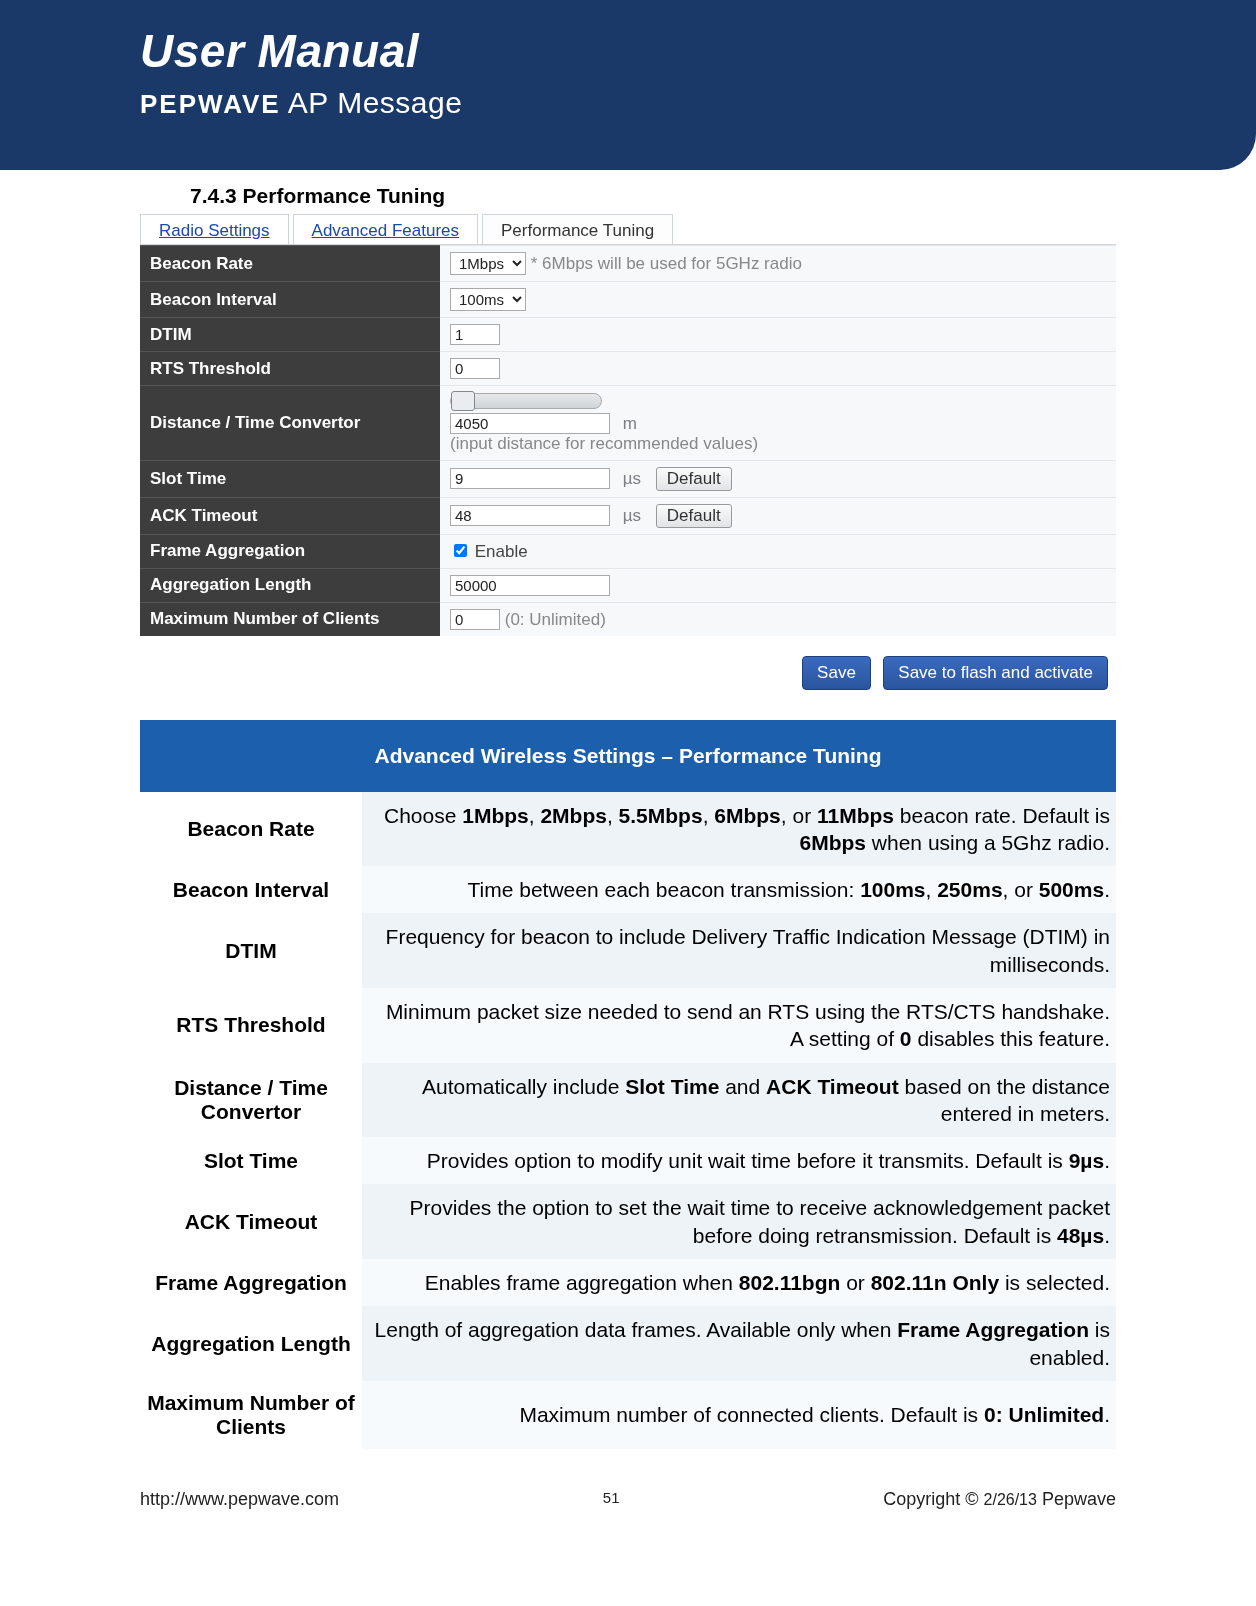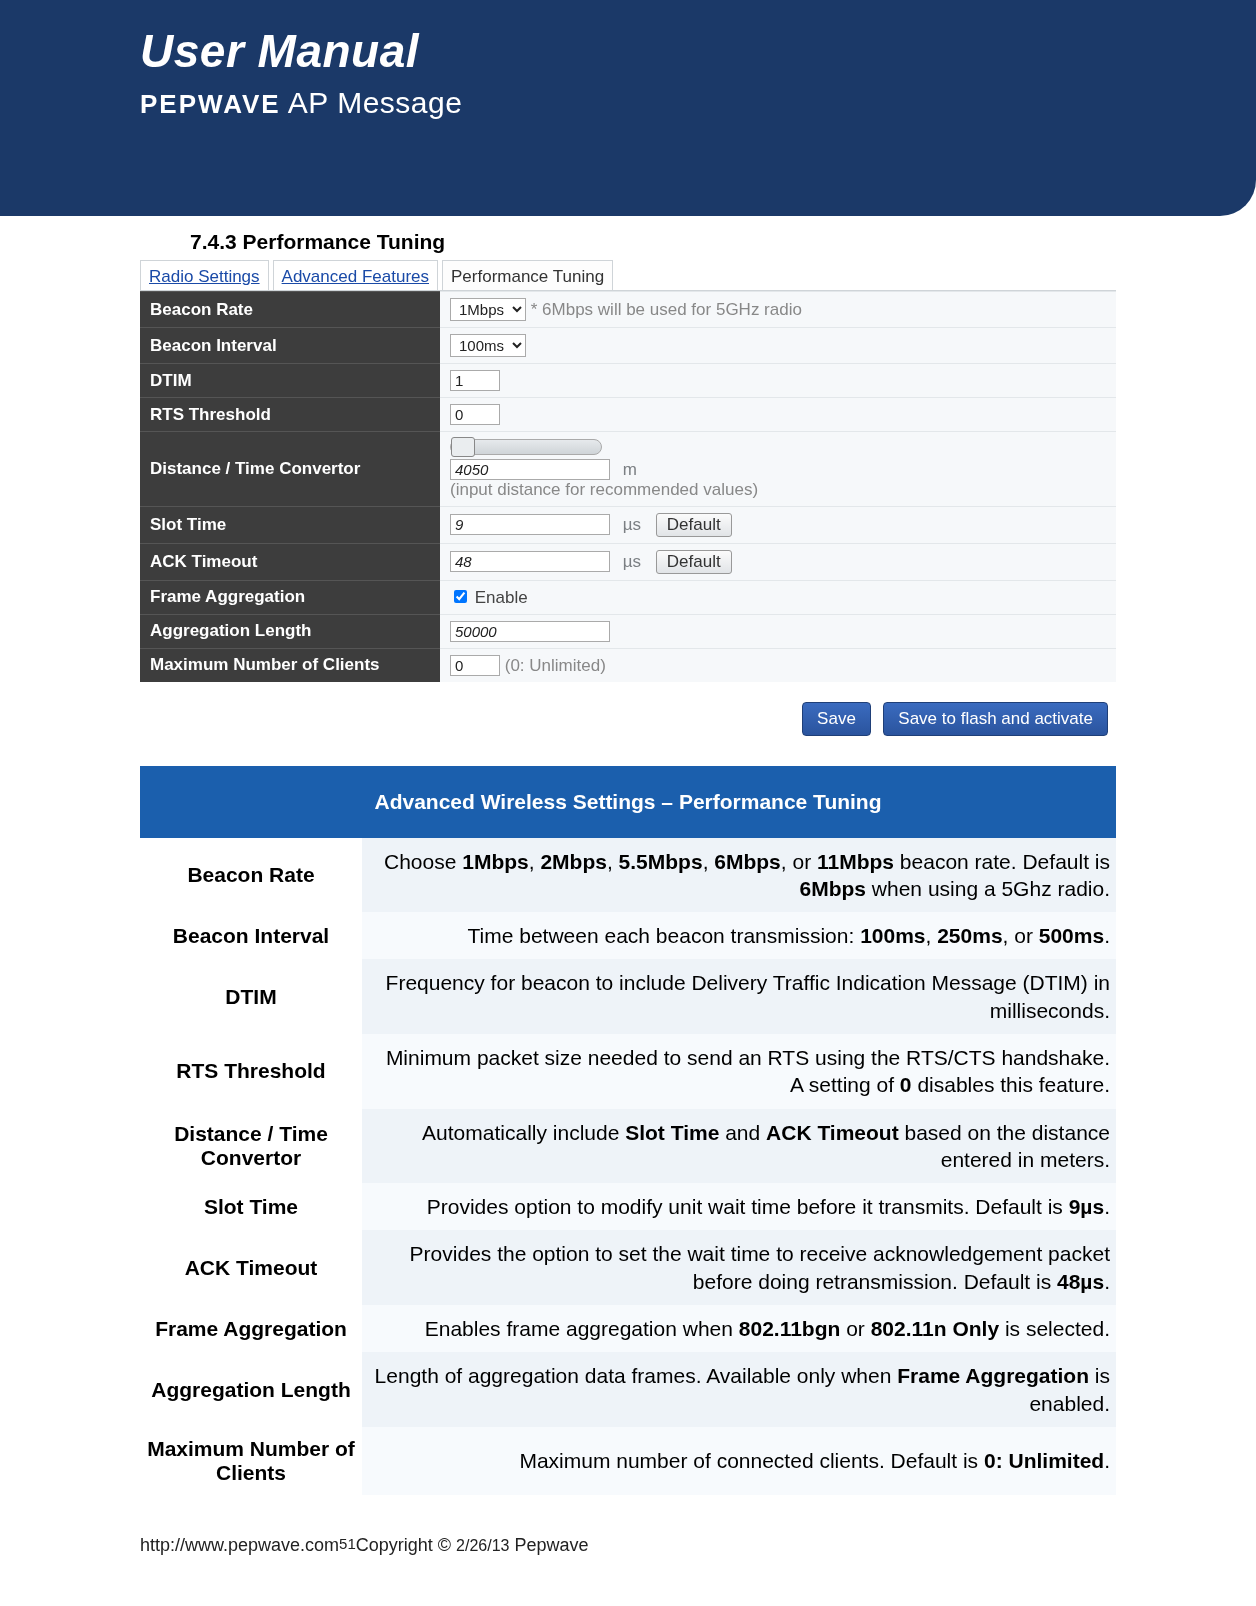--- a/index.html
+++ b/index.html
@@ -9,7 +9,7 @@
   .banner {
     background: #1b3968;
     color: #fff;
-    height: 216px;
+    height: 170px;
     position: relative;
     border-bottom-right-radius: 36px;
     padding-left: 140px;

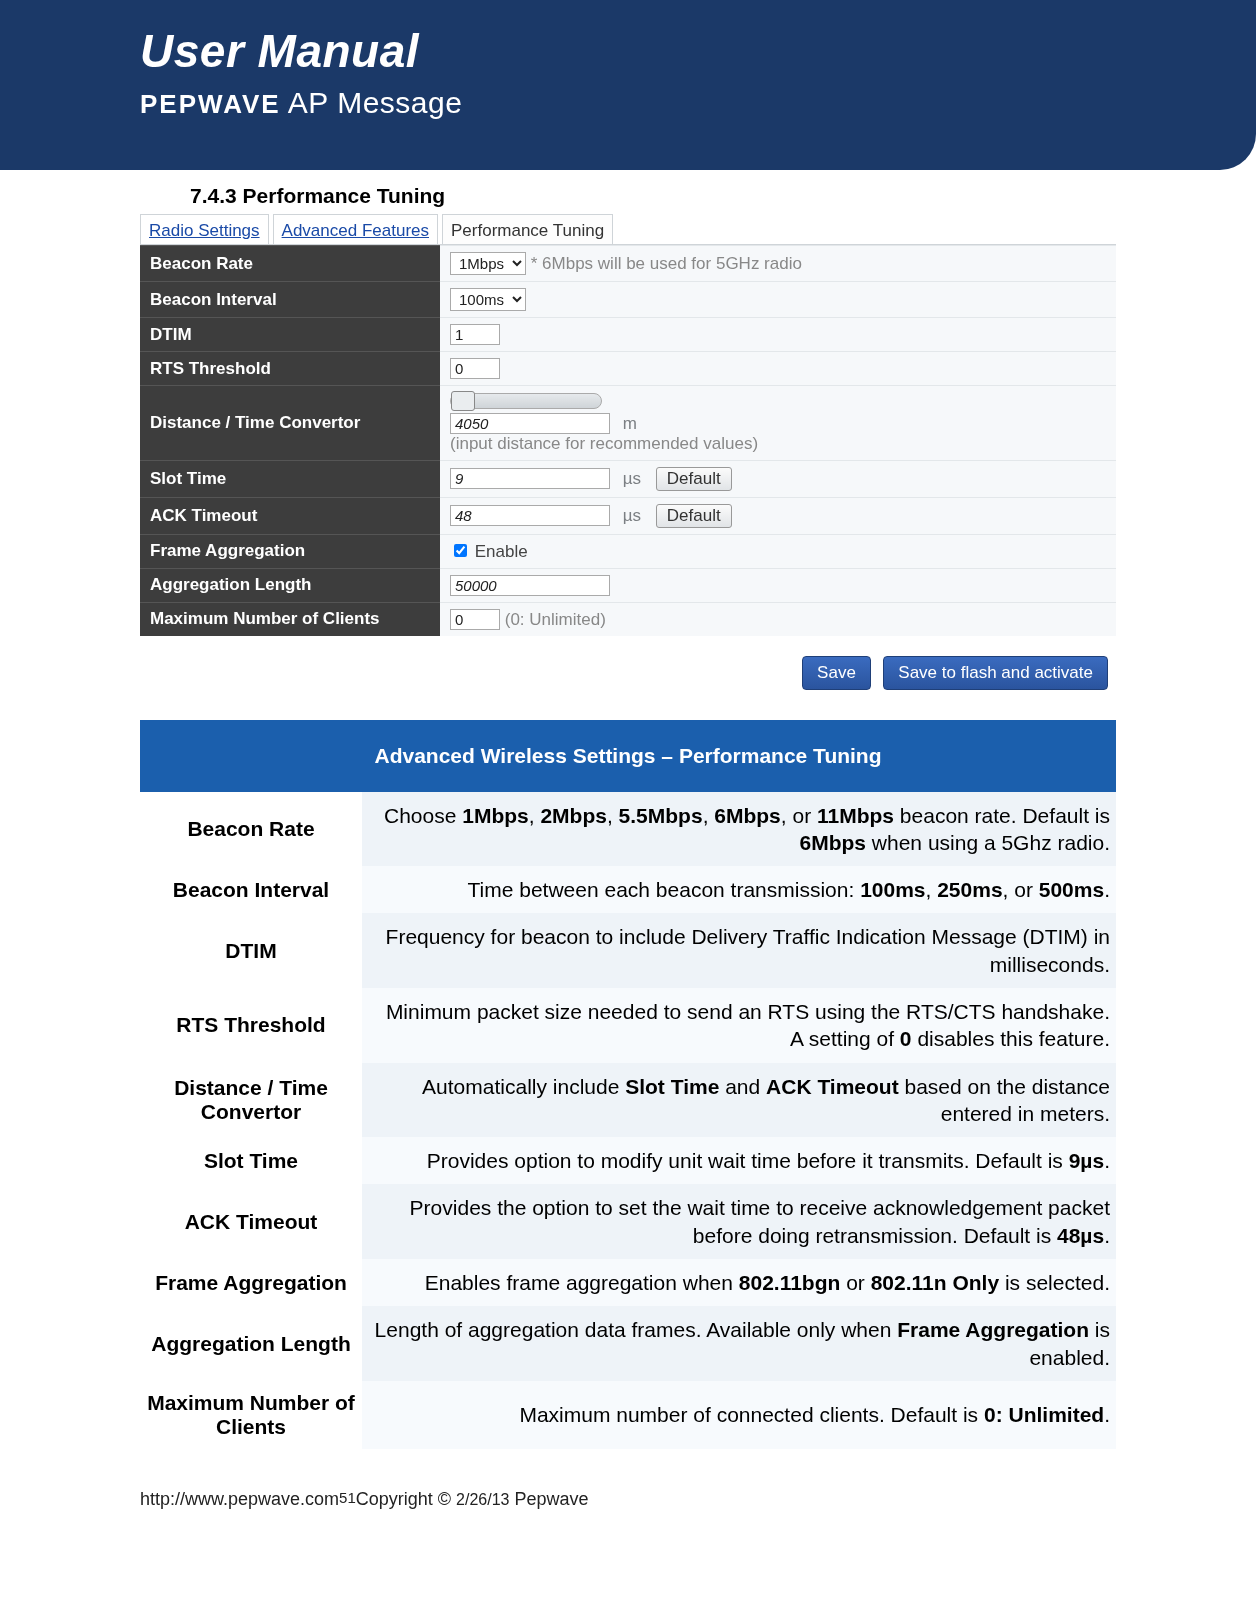--- a/index.html
+++ b/index.html
@@ -39,7 +39,7 @@
 
   
   .tabs { display: flex; height: 30px; align-items: stretch; border-bottom: 1px solid #cfd4d8; }
-  .tab { padding: 6px 8px 0; font-size: 17px; color: #1a4aa7; text-decoration: underline; cursor: pointer; border: 1px solid #cfd4d8; border-bottom: none; background: #fff; margin-right: 4px; }
+  .tab { padding: 6px 18px 0; font-size: 17px; color: #1a4aa7; text-decoration: underline; cursor: pointer; border: 1px solid #cfd4d8; border-bottom: none; background: #fff; margin-right: 4px; }
   .tab.active { color: #333; text-decoration: none; background: #fdfdfd; }
 
   .settings { width: 100%; border-collapse: collapse; font-size: 17px; }

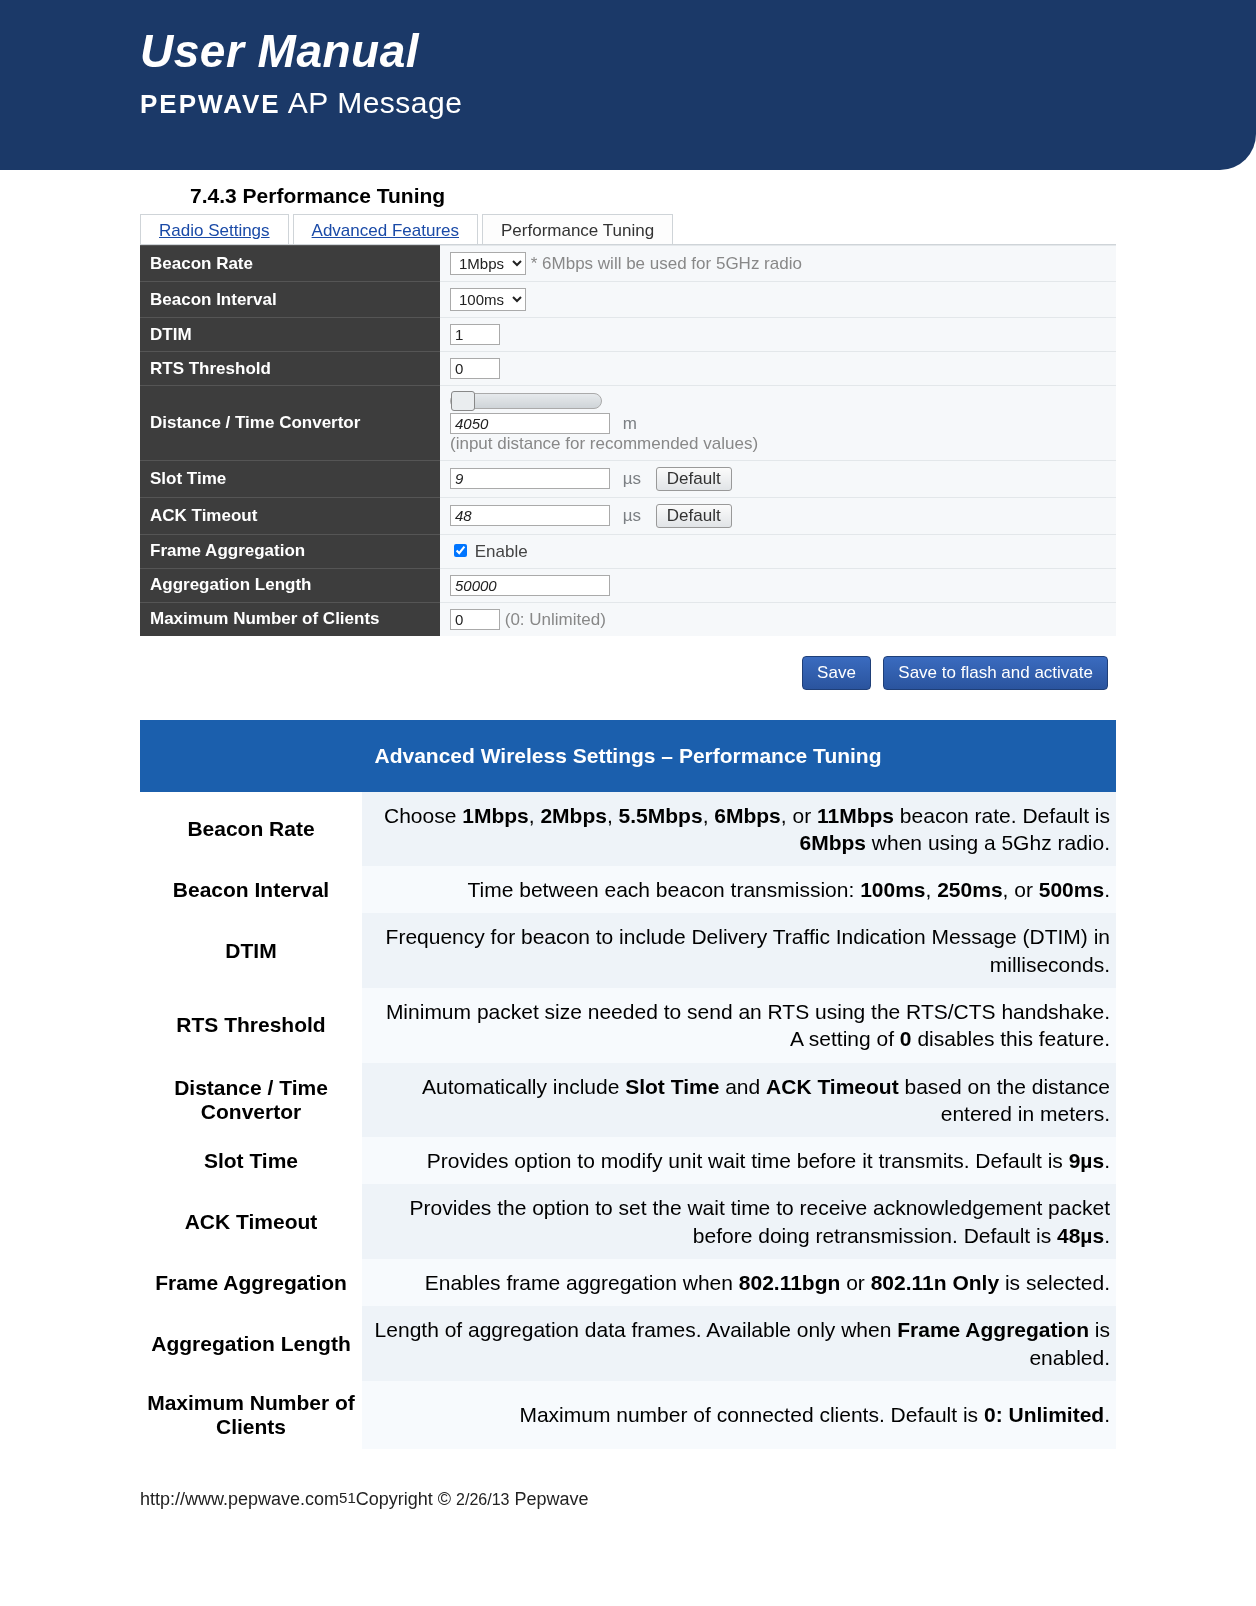--- a/index.html
+++ b/index.html
@@ -53,7 +53,7 @@
     font-size: 15px; padding: 1px 4px; border: 1px solid #aaa; background: #fff; color: #222;
   }
   .settings input[type=text].num { width: 40px; }
-  .settings input[type=text].mid { width: 150px; font-style: italic; }
+  .settings input[type=text].mid { width: 150px; }
   .slider-track {
     display: inline-block;
     width: 150px; height: 14px;

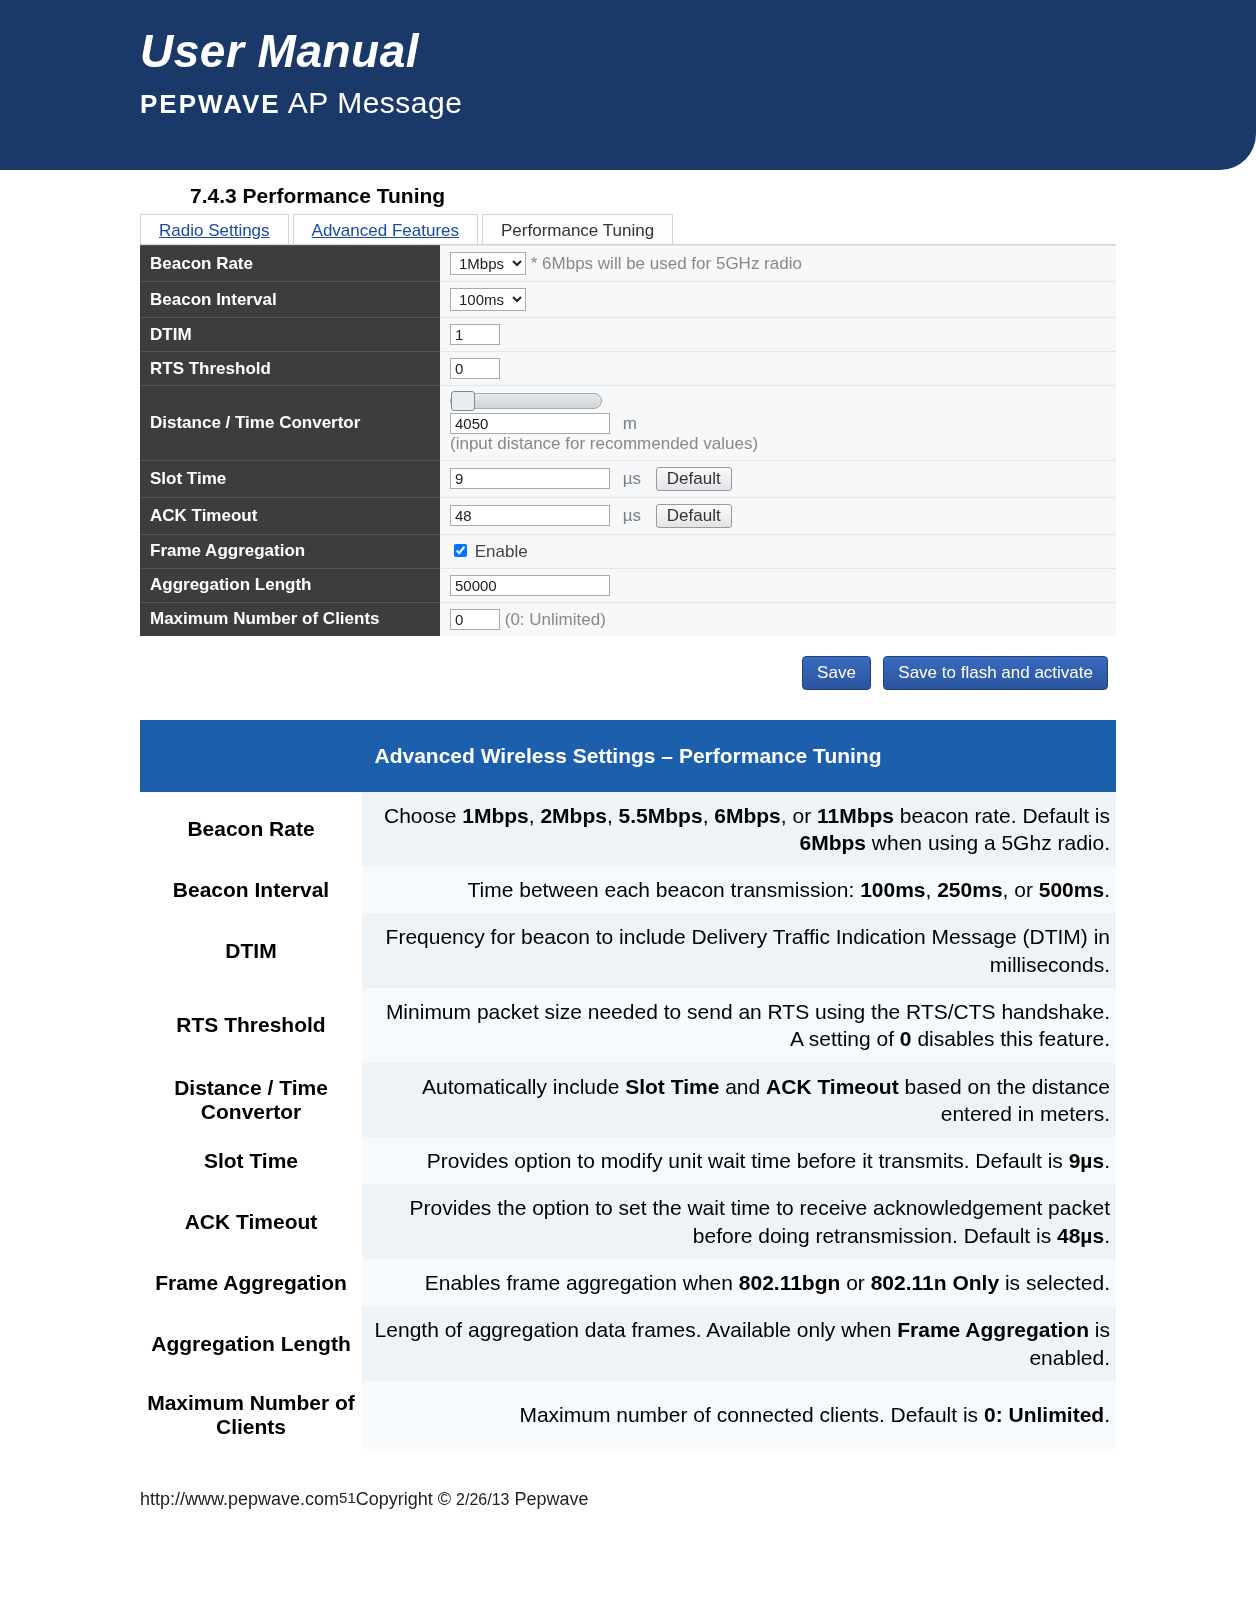--- a/index.html
+++ b/index.html
@@ -92,7 +92,7 @@
   .desc tr:nth-child(even) td.body { background: #f7fafd; }
   .b { font-weight: 700; }
 
-  .footer { display: flex; padding: 40px 140px 30px; font-size: 18px; color: #222; }
+  .footer { display: flex; justify-content: space-between; padding: 40px 140px 30px; font-size: 18px; color: #222; }
   .footer .pg { font-size: 15px; }
 </style>
 </head>

